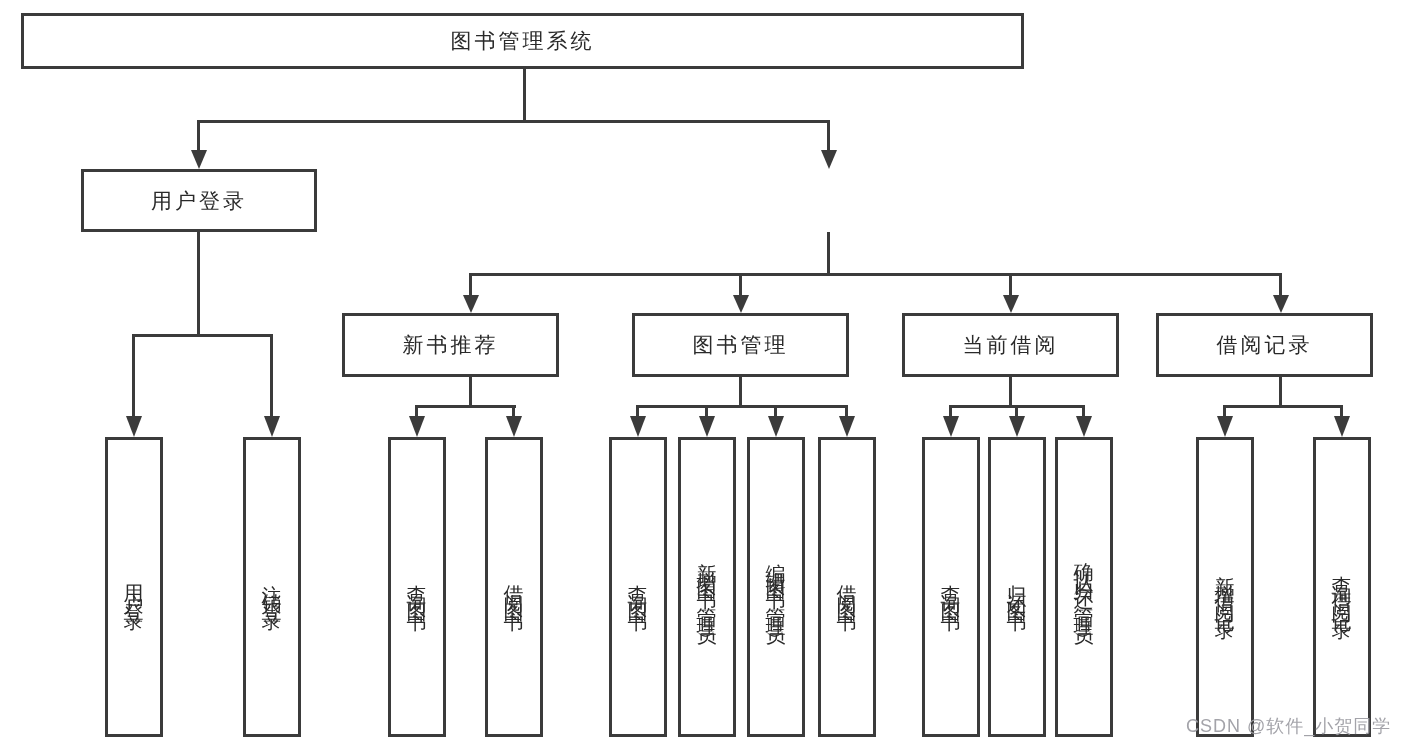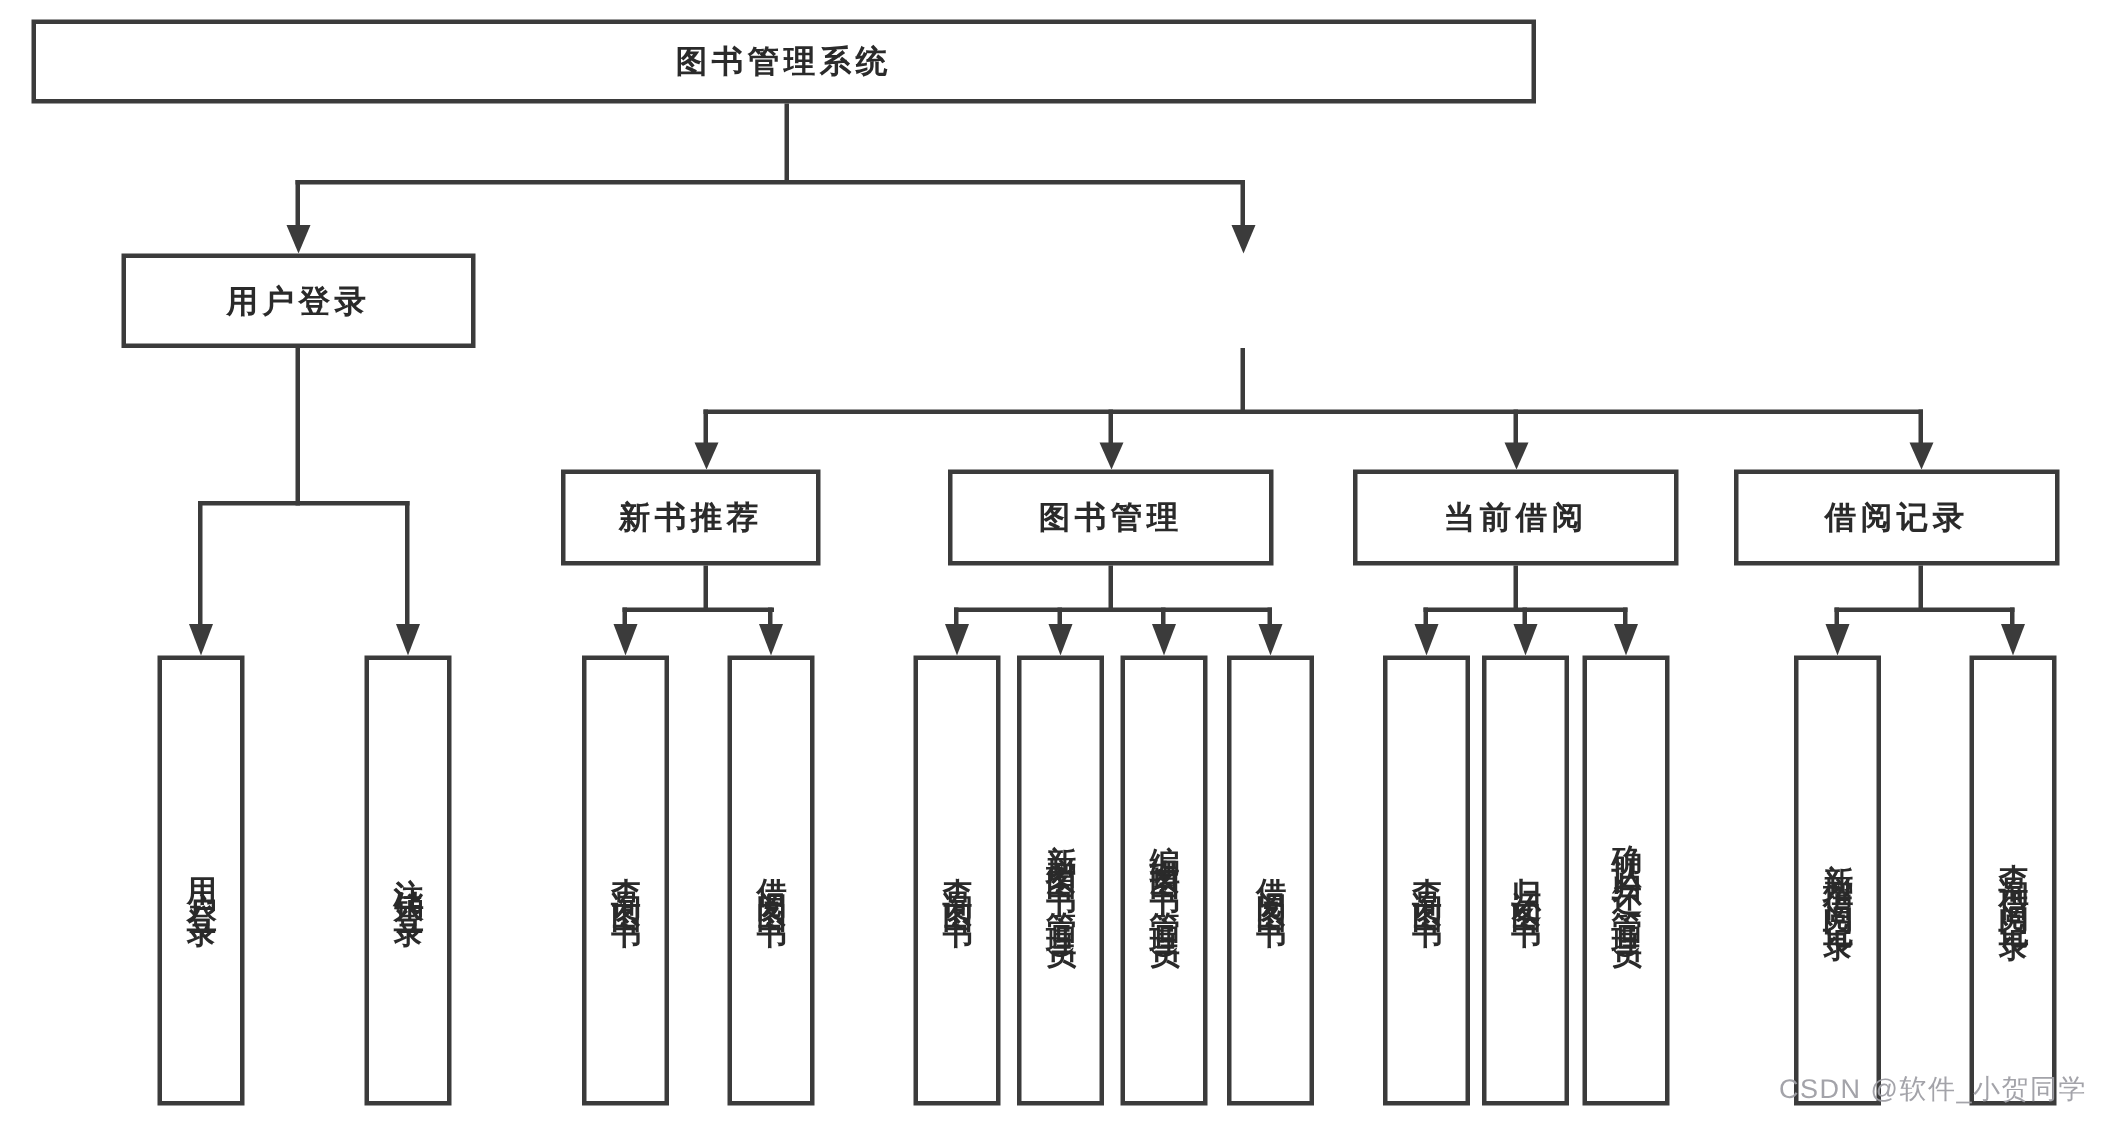--- a/index.html
+++ b/index.html
@@ -19,7 +19,6 @@
     display:flex;
     align-items:center;
     justify-content:center;
-    font-weight:bold;
   }
   .box .lbl{
     font-size:21px;

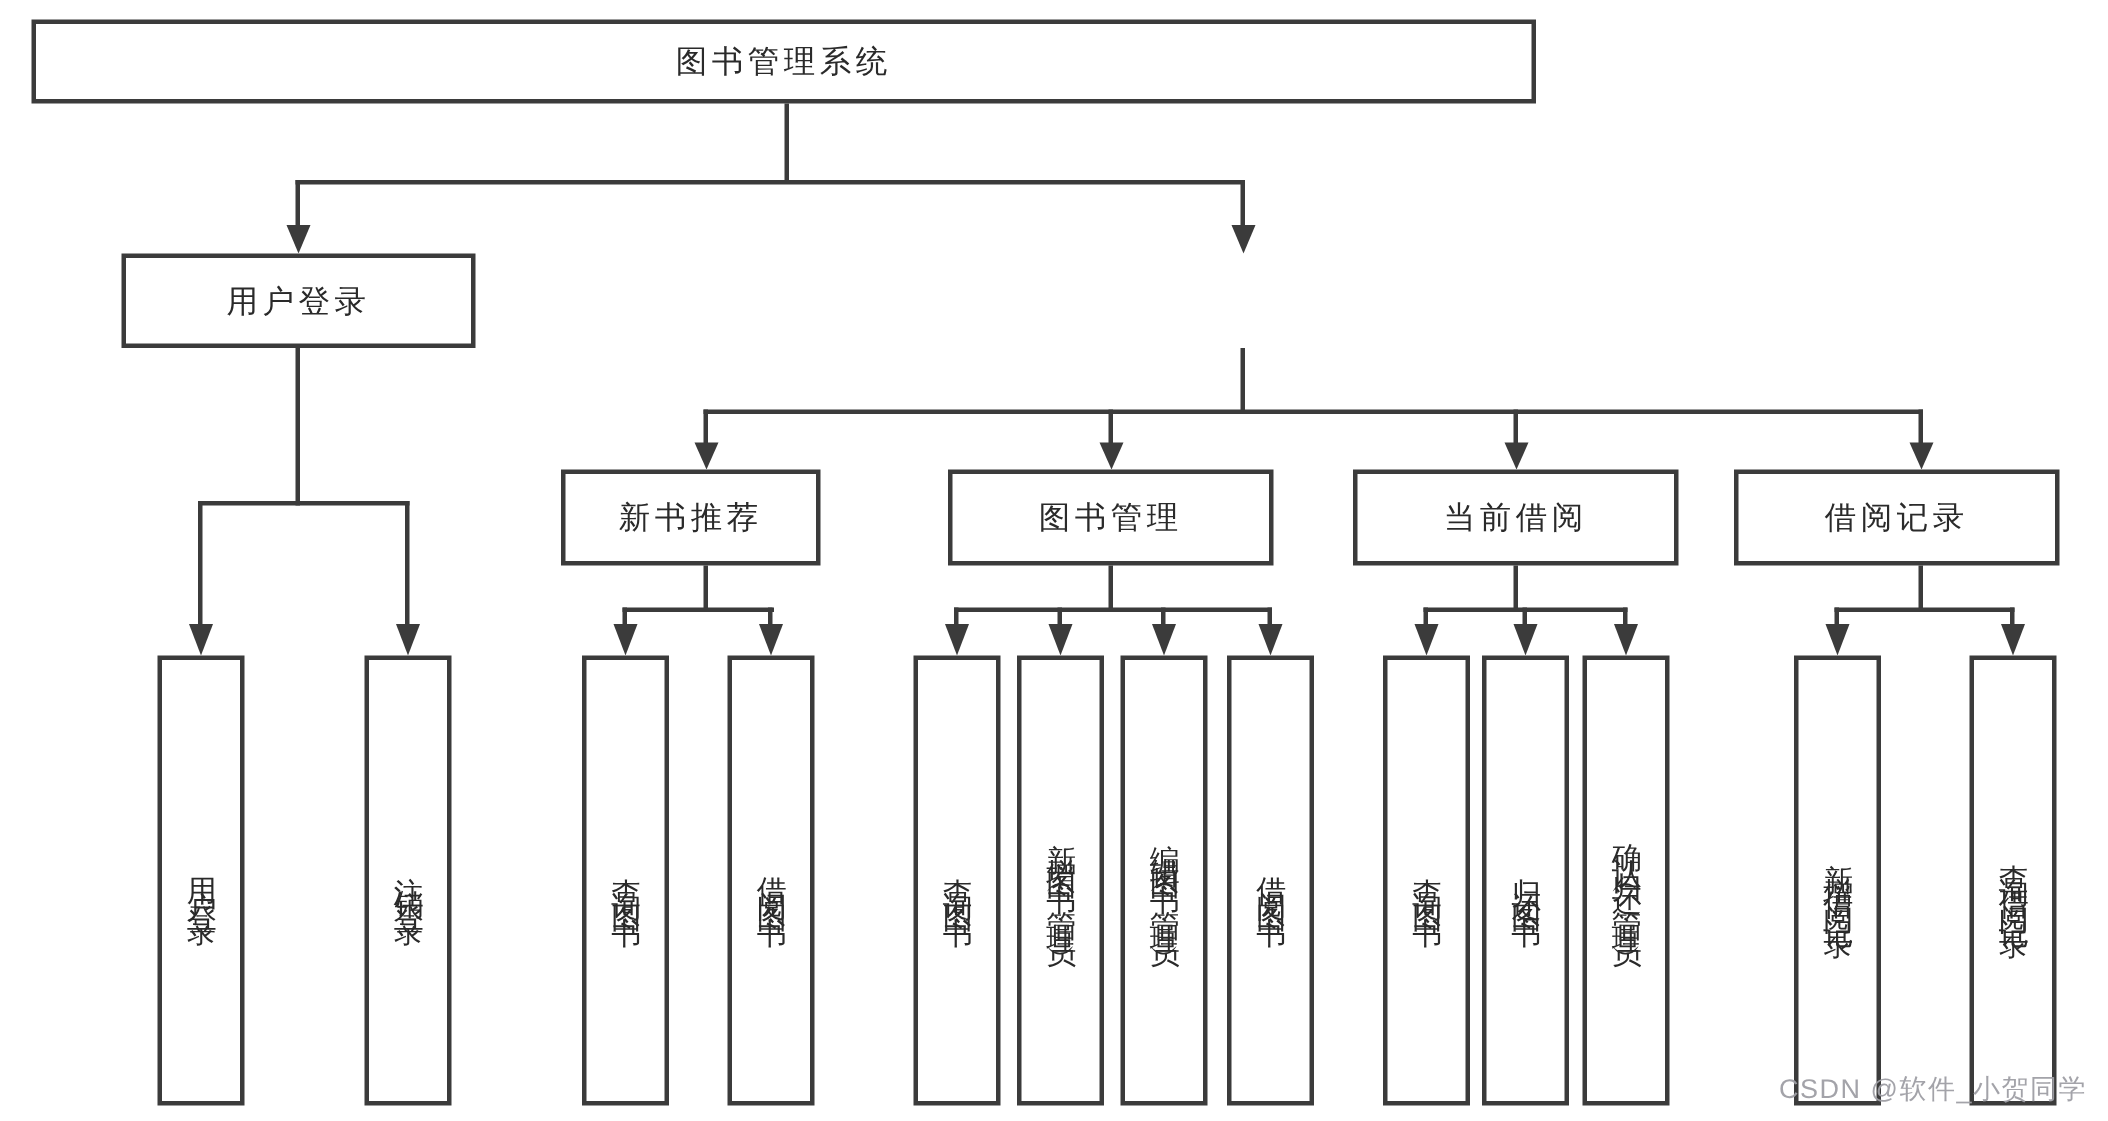--- a/index.html
+++ b/index.html
@@ -91,7 +91,7 @@
   <div class="vl" style="left:1279px;top:273px;height:24px;"></div>
   <div class="ar a18" style="left:1273px;top:295px;"></div>
 
-  <div class="box" style="left:374px;top:313px;width:173px;height:64px;">
+  <div class="box" style="left:342px;top:313px;width:217px;height:64px;">
     <span class="lbl">新书推荐</span>
   </div>
   <div class="box" style="left:632px;top:313px;width:217px;height:64px;">

